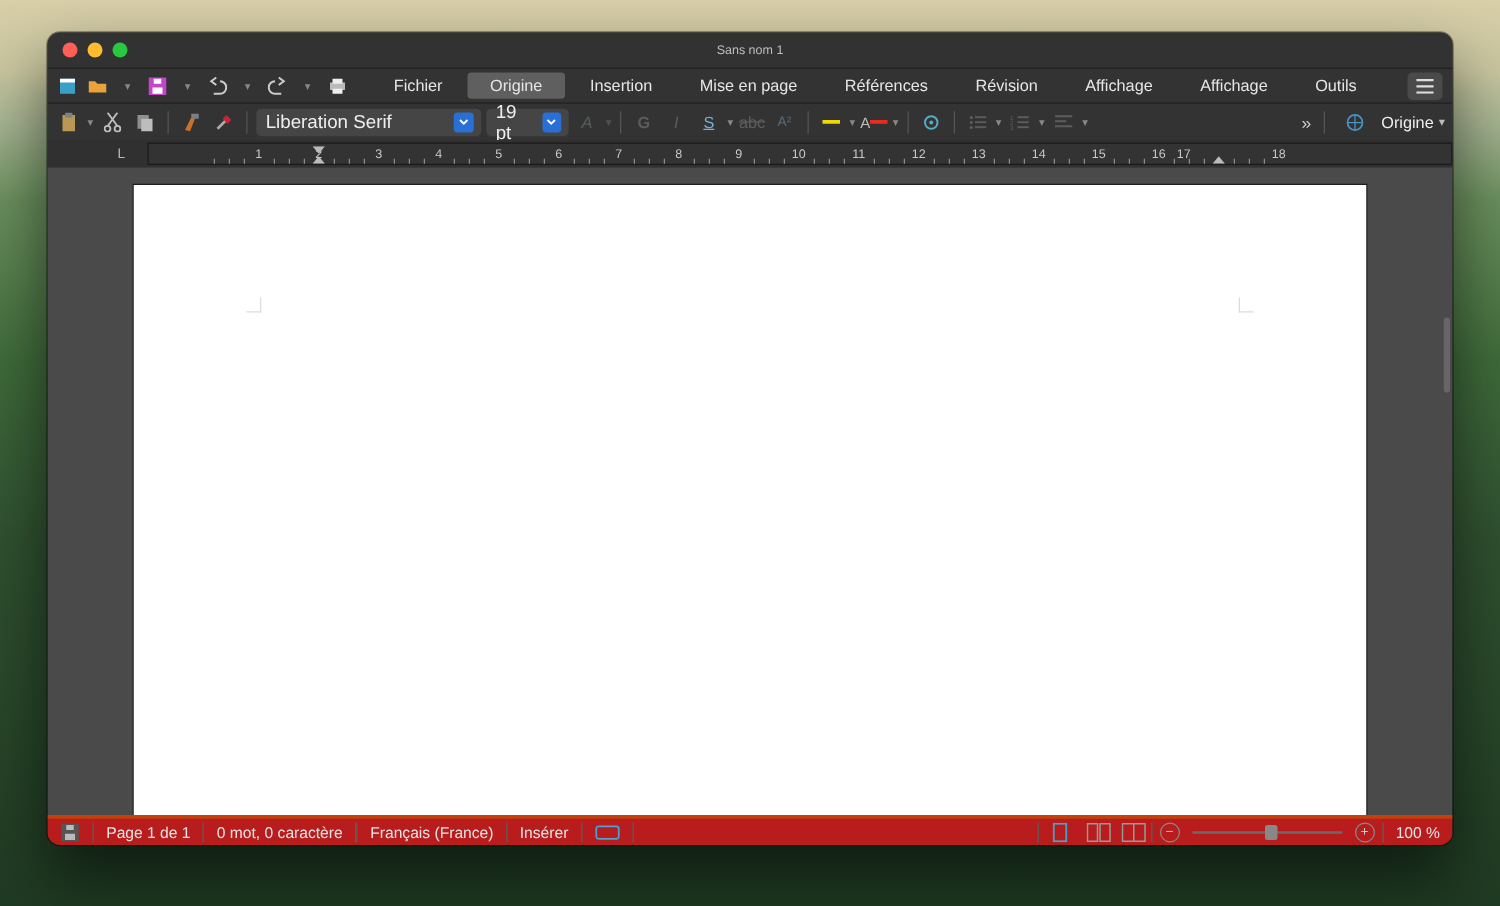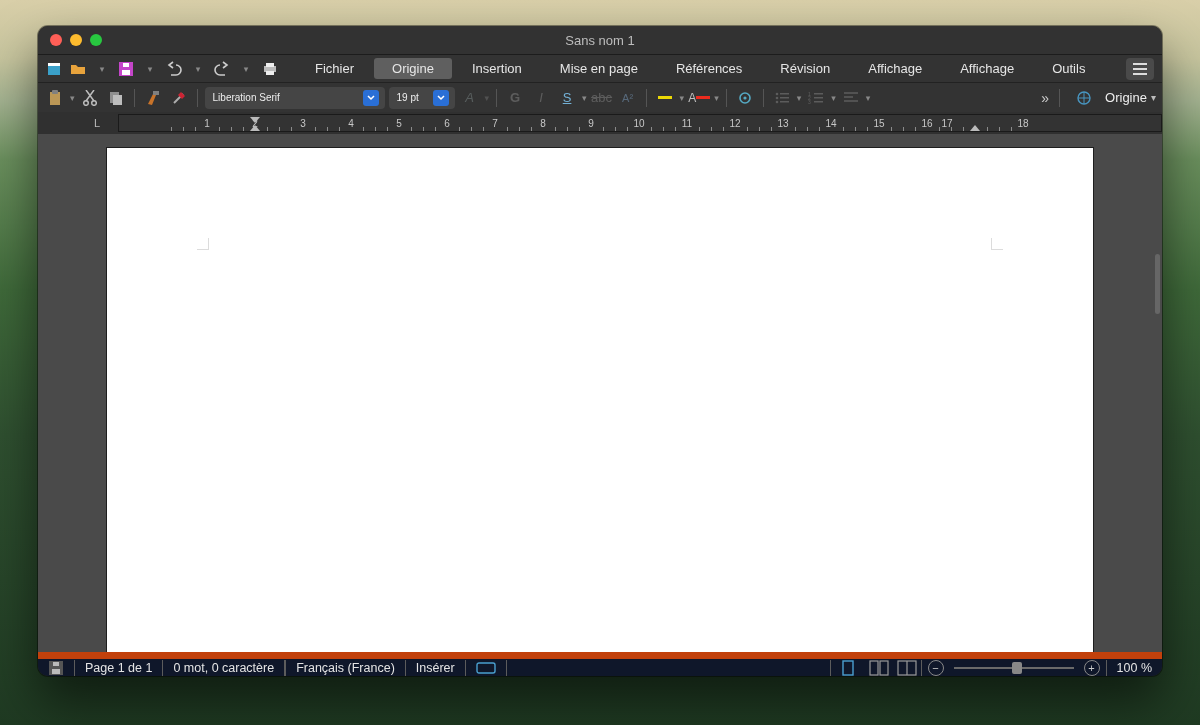--- a/index.html
+++ b/index.html
@@ -9,7 +9,7 @@
 .traffic { display:flex; gap:8px; padding-left:12px; }
 .tdot { width:12px; height:12px; border-radius:50%; }
 .tred{background:#ff5f57;} .tyellow{background:#febc2e;} .tgreen{background:#28c840;}
-.title { position:absolute; left:0; right:0; text-align:center; color:#bdbdbd; font-size:13px; font-weight:500; }
+.title { position:absolute; left:0; right:0; text-align:center; color:#bdbdbd; font-size:10px; font-weight:500; }
 .menubar { height:28px; background:#333; display:flex; align-items:center; padding:0 4px; border-top:1px solid #1c1c1c; }
 .micon { width:20px; height:20px; margin:0 2px; display:flex; align-items:center; justify-content:center; }
 .menutabs { display:flex; margin-left:14px; flex:1; height:100%; }

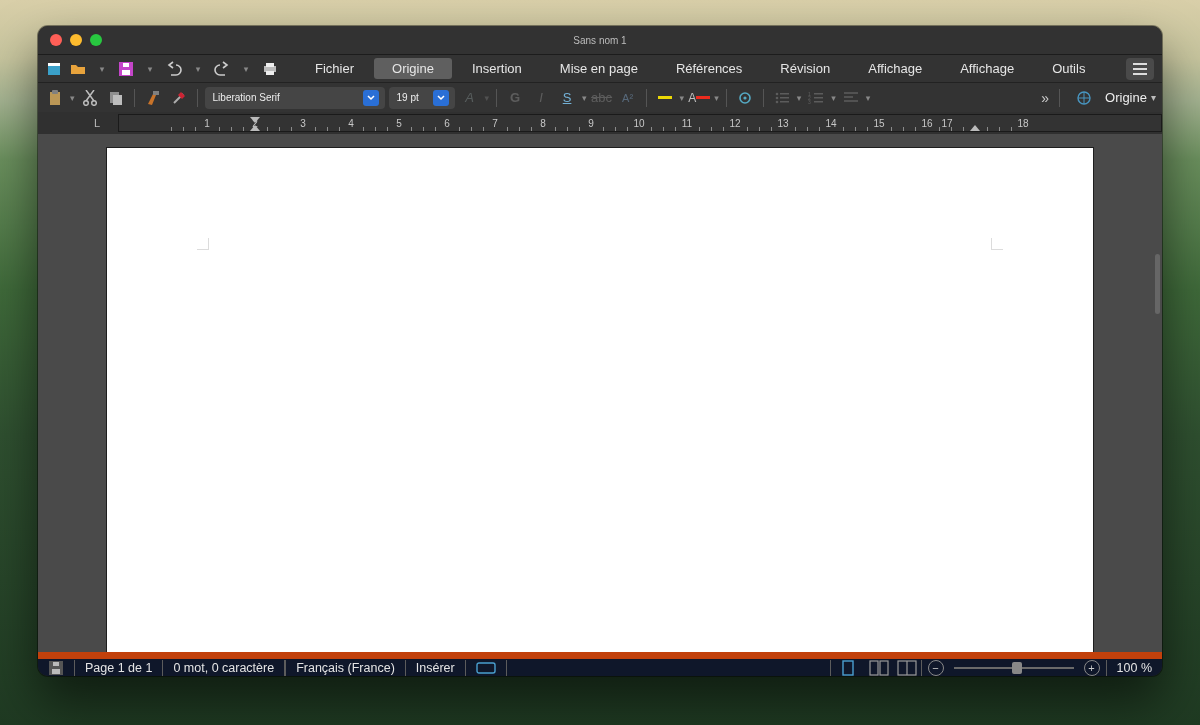--- a/index.html
+++ b/index.html
@@ -19,7 +19,7 @@
 .toolbar { height:30px; background:#333; display:flex; align-items:center; padding:0 6px; gap:4px; border-top:1px solid #222; }
 .tb { width:22px; height:22px; display:flex; align-items:center; justify-content:center; opacity:0.9; }
 .sep { width:1px; height:18px; background:#555; margin:0 3px; }
-.sel { background:#454545; border-radius:4px; height:22px; display:flex; align-items:center; padding:0 6px 0 8px; color:#eee; font-size:10px; }
+.sel { background:#454545; border-radius:4px; height:22px; display:flex; align-items:center; padding:0 6px 0 8px; color:#eee; font-size:15px; }
 .sel-arrow { width:16px; height:16px; background:#2a6fd6; border-radius:3px; margin-left:6px; display:flex; align-items:center;justify-content:center; }
 .dim { opacity:0.35; }
 .toolbar-right { margin-left:auto; display:flex; align-items:center; gap:10px;}

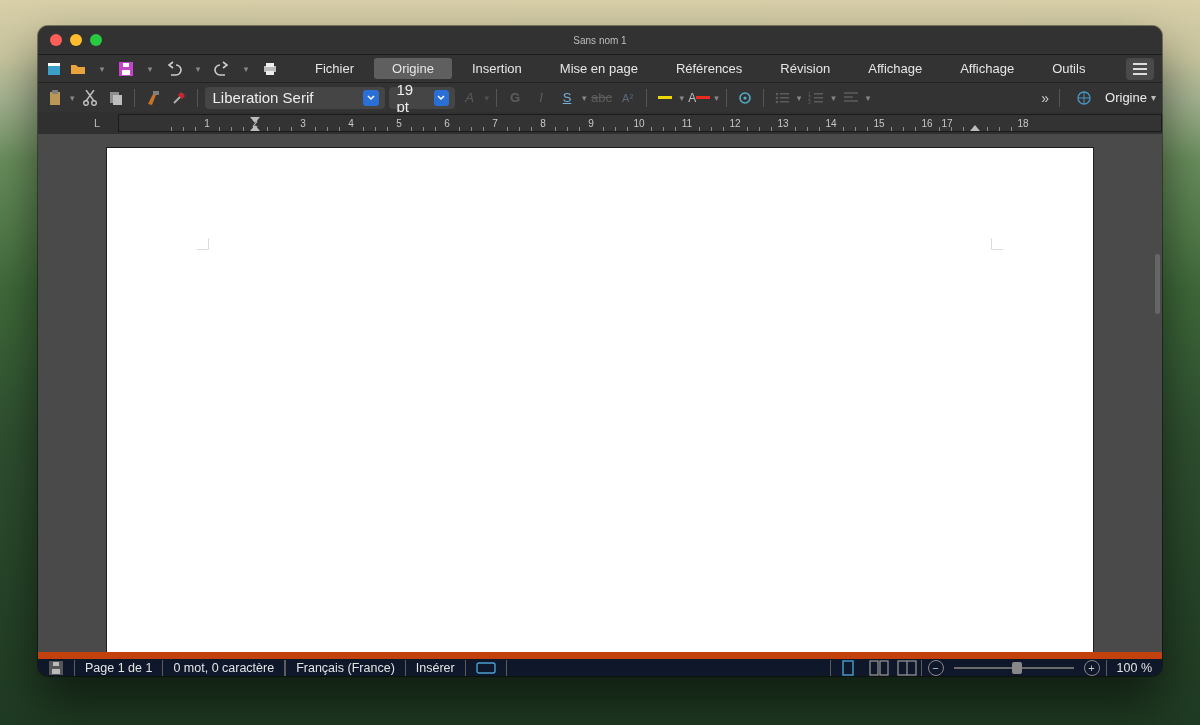--- a/index.html
+++ b/index.html
@@ -36,7 +36,7 @@
 .page .mk.tl { left:90px; top:90px; border-right:none; border-bottom:none; transform:rotate(180deg);}
 .page .mk.tr { right:90px; top:90px; border-left:none; border-bottom:none; transform:rotate(180deg);}
 .vscroll { position:absolute; right:2px; top:120px; width:5px; height:60px; background:#666; border-radius:3px;}
-.statusbar { height:24px; background:#0f172a; display:flex; align-items:center; color:#e4e4e4; font-size:12.5px; border-top:7px solid #c2410c; }
+.statusbar { height:24px; background:#b91c1c; display:flex; align-items:center; color:#e4e4e4; font-size:12.5px; border-top:3px solid #c2410c; }
 .sb { padding:0 10px; display:flex; align-items:center; height:100%; }
 .vsep { width:1px; height:16px; background:#5c5c5c; }
 .sb-right { margin-left:auto; display:flex; align-items:center; height:100%;}

